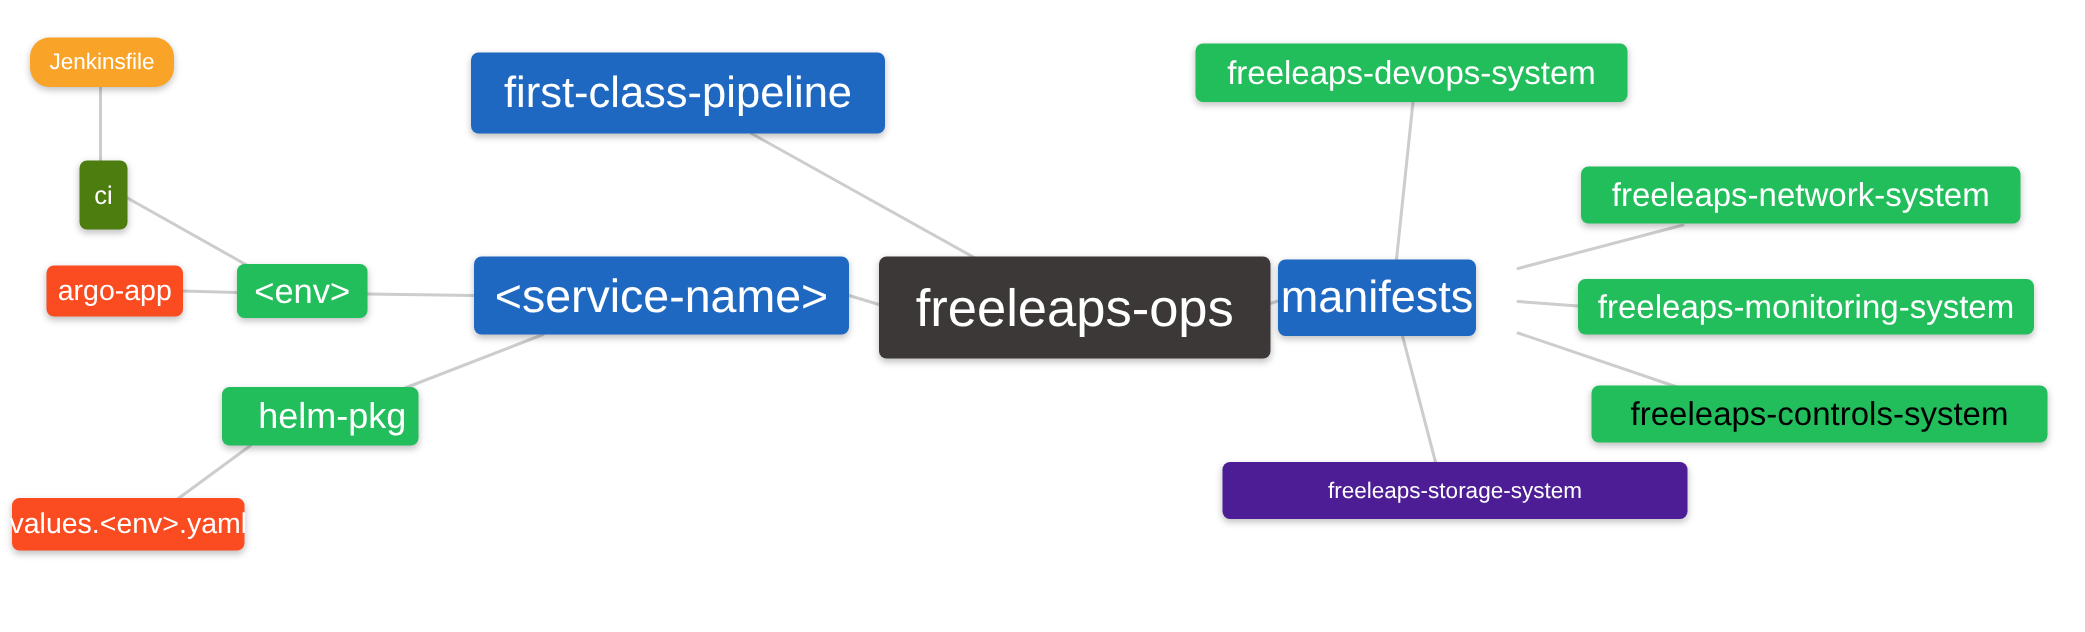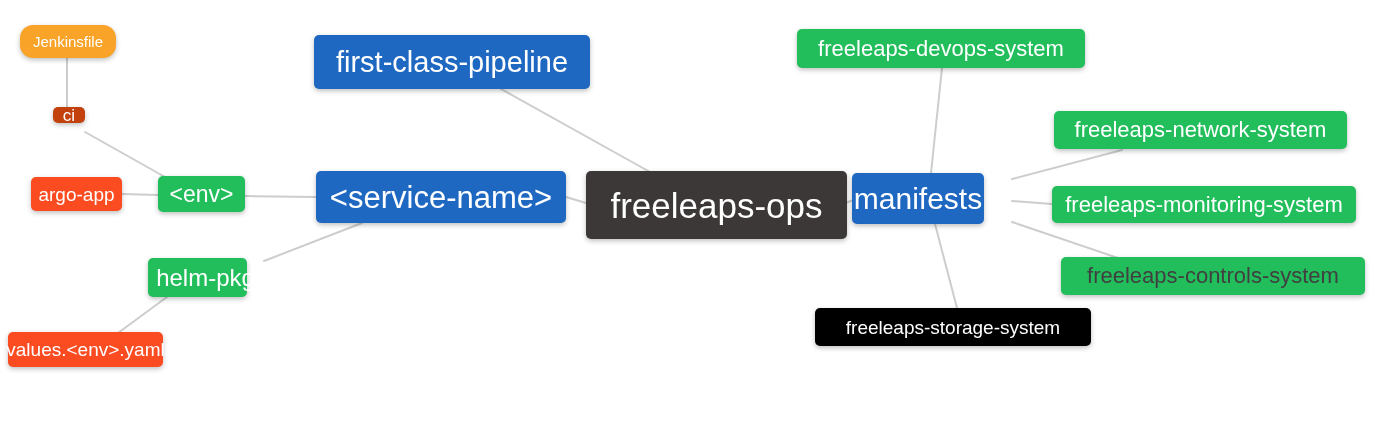--- a/index.html
+++ b/index.html
@@ -60,7 +60,7 @@
       <line x1="935" y1="224" x2="957" y2="308" stroke="#cdcdcd" stroke-width="2" stroke-linecap="round"></line>
     </svg>
 <div class="node" style="left: 20px; top: 25px; width: 96px; height: 33px; font-size: 15px; background: rgb(249, 163, 40); color: rgb(255, 255, 255); border-radius: 13px;">Jenkinsfile</div>
-    <div class="node" style="left: 53px; top: 107px; width: 32px; height: 16px; font-size: 17px; background: #c2410c; color: rgb(255, 255, 255);">ci</div>
+    <div class="node" style="left: 53px; top: 107px; width: 32px; height: 46px; font-size: 17px; background: #4d7c0f; color: rgb(255, 255, 255);">ci</div>
     <div class="node" style="left: 158px; top: 176px; width: 87px; height: 36px; font-size: 23px; background: rgb(33, 190, 91); color: rgb(255, 255, 255);">&lt;env&gt;</div>
     <div class="node" style="left: 31px; top: 177px; width: 91px; height: 34px; font-size: 19px; background: rgb(250, 75, 33); color: rgb(255, 255, 255);">argo-app</div>
     <div class="node" style="left: 148px; top: 258px; width: 99px; height: 39px; font-size: 24px; background: rgb(33, 190, 91); color: rgb(255, 255, 255); padding-left: 22px;">helm-pkg</div>

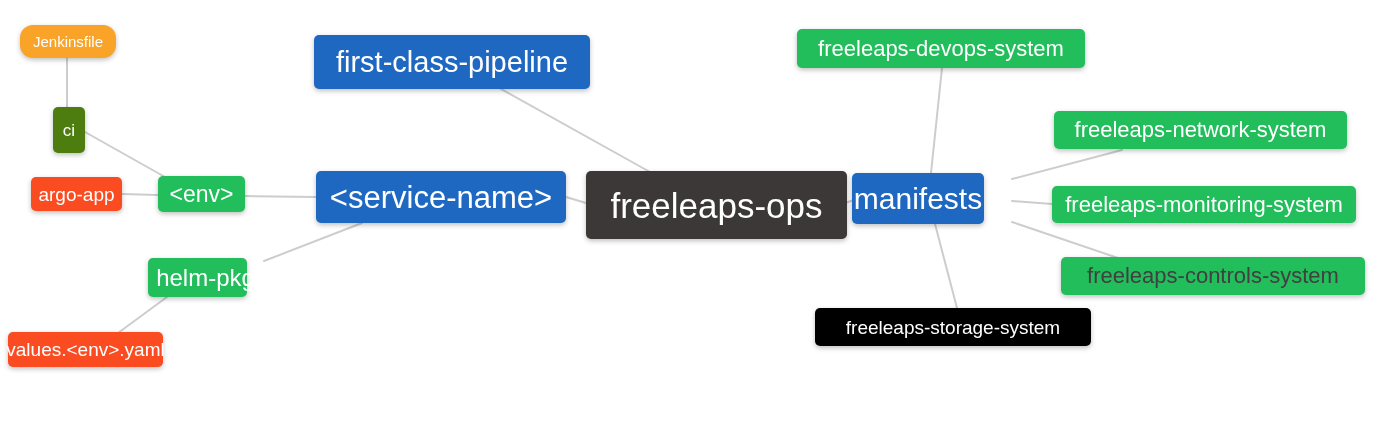--- a/index.html
+++ b/index.html
@@ -63,7 +63,7 @@
     <div class="node" style="left: 53px; top: 107px; width: 32px; height: 46px; font-size: 17px; background: #4d7c0f; color: rgb(255, 255, 255);">ci</div>
     <div class="node" style="left: 158px; top: 176px; width: 87px; height: 36px; font-size: 23px; background: rgb(33, 190, 91); color: rgb(255, 255, 255);">&lt;env&gt;</div>
     <div class="node" style="left: 31px; top: 177px; width: 91px; height: 34px; font-size: 19px; background: rgb(250, 75, 33); color: rgb(255, 255, 255);">argo-app</div>
-    <div class="node" style="left: 148px; top: 258px; width: 99px; height: 39px; font-size: 24px; background: rgb(33, 190, 91); color: rgb(255, 255, 255); padding-left: 22px;">helm-pkg</div>
+    <div class="node" style="left: 148px; top: 258px; width: 131px; height: 39px; font-size: 24px; background: rgb(33, 190, 91); color: rgb(255, 255, 255); padding-left: 22px;">helm-pkg</div>
     <div class="node" style="left: 8px; top: 332px; width: 155px; height: 35px; font-size: 19px; background: rgb(250, 75, 33); color: rgb(255, 255, 255);">values.&lt;env&gt;.yaml</div>
     <div class="node" style="left: 316px; top: 171px; width: 250px; height: 52px; font-size: 31px; background: rgb(31, 104, 194); color: rgb(255, 255, 255);">&lt;service-name&gt;</div>
     <div class="node" style="left: 314px; top: 35px; width: 276px; height: 54px; font-size: 29px; background: rgb(31, 104, 194); color: rgb(255, 255, 255);">first-class-pipeline</div>

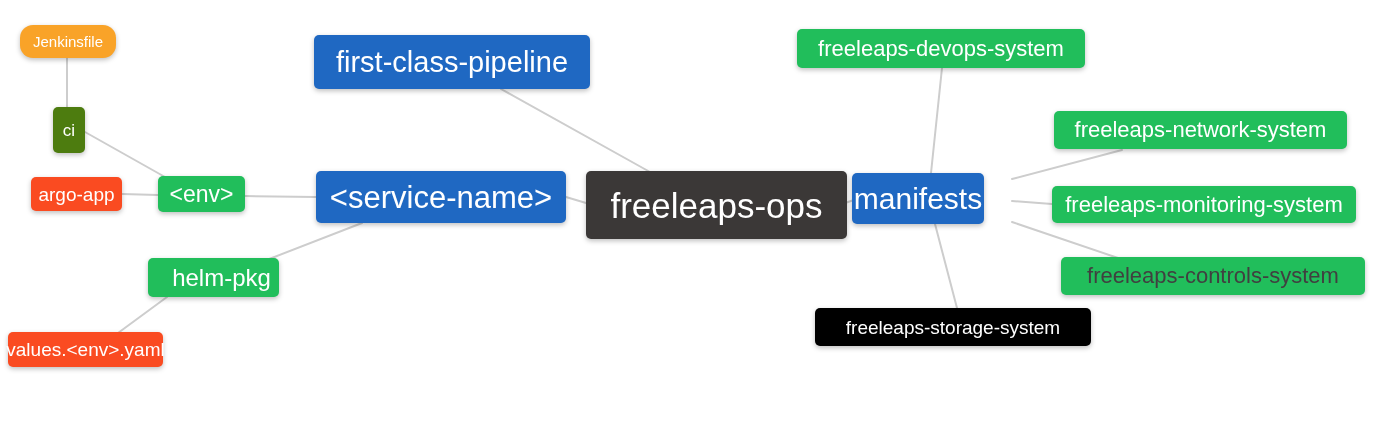--- a/index.html
+++ b/index.html
@@ -72,7 +72,7 @@
     <div class="node" style="left: 797px; top: 29px; width: 288px; height: 39px; font-size: 22px; background: rgb(33, 190, 91); color: rgb(255, 255, 255);">freeleaps-devops-system</div>
     <div class="node" style="left: 1054px; top: 111px; width: 293px; height: 38px; font-size: 22px; background: rgb(33, 190, 91); color: rgb(255, 255, 255);">freeleaps-network-system</div>
     <div class="node" style="left: 1052px; top: 186px; width: 304px; height: 37px; font-size: 22px; background: rgb(33, 190, 91); color: rgb(255, 255, 255);">freeleaps-monitoring-system</div>
-    <div class="node" style="left: 1061px; top: 257px; width: 304px; height: 38px; font-size: 22px; background: rgb(33, 190, 91); color: #404040;">freeleaps-controls-system</div>
+    <div class="node" style="left: 1061px; top: 257px; width: 304px; height: 38px; font-size: 22px; background: rgb(33, 190, 91); color: #000000;">freeleaps-controls-system</div>
     <div class="node" style="left: 815px; top: 308px; width: 276px; height: 38px; font-size: 19px; background: #000000; color: rgb(255, 255, 255);">freeleaps-storage-system</div>
   </div>
 

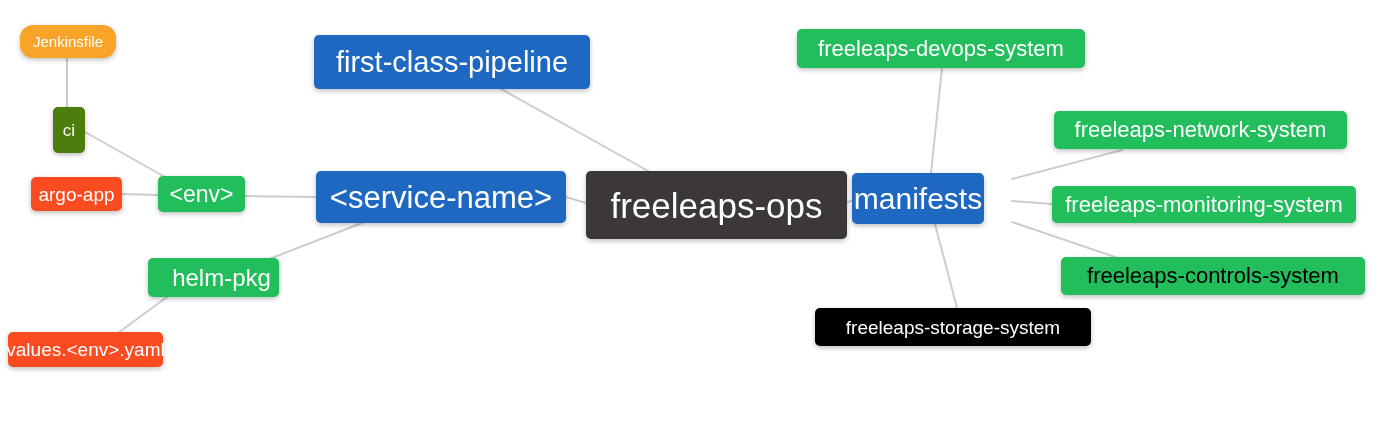--- a/index.html
+++ b/index.html
@@ -73,7 +73,7 @@
     <div class="node" style="left: 1054px; top: 111px; width: 293px; height: 38px; font-size: 22px; background: rgb(33, 190, 91); color: rgb(255, 255, 255);">freeleaps-network-system</div>
     <div class="node" style="left: 1052px; top: 186px; width: 304px; height: 37px; font-size: 22px; background: rgb(33, 190, 91); color: rgb(255, 255, 255);">freeleaps-monitoring-system</div>
     <div class="node" style="left: 1061px; top: 257px; width: 304px; height: 38px; font-size: 22px; background: rgb(33, 190, 91); color: #000000;">freeleaps-controls-system</div>
-    <div class="node" style="left: 815px; top: 308px; width: 276px; height: 38px; font-size: 19px; background: #000000; color: rgb(255, 255, 255);">freeleaps-storage-system</div>
+    <div class="node" style="left: 815px; top: 308px; width: 310px; height: 38px; font-size: 15px; background: #4c1d95; color: rgb(255, 255, 255);">freeleaps-storage-system</div>
   </div>
 
 </body></html>

